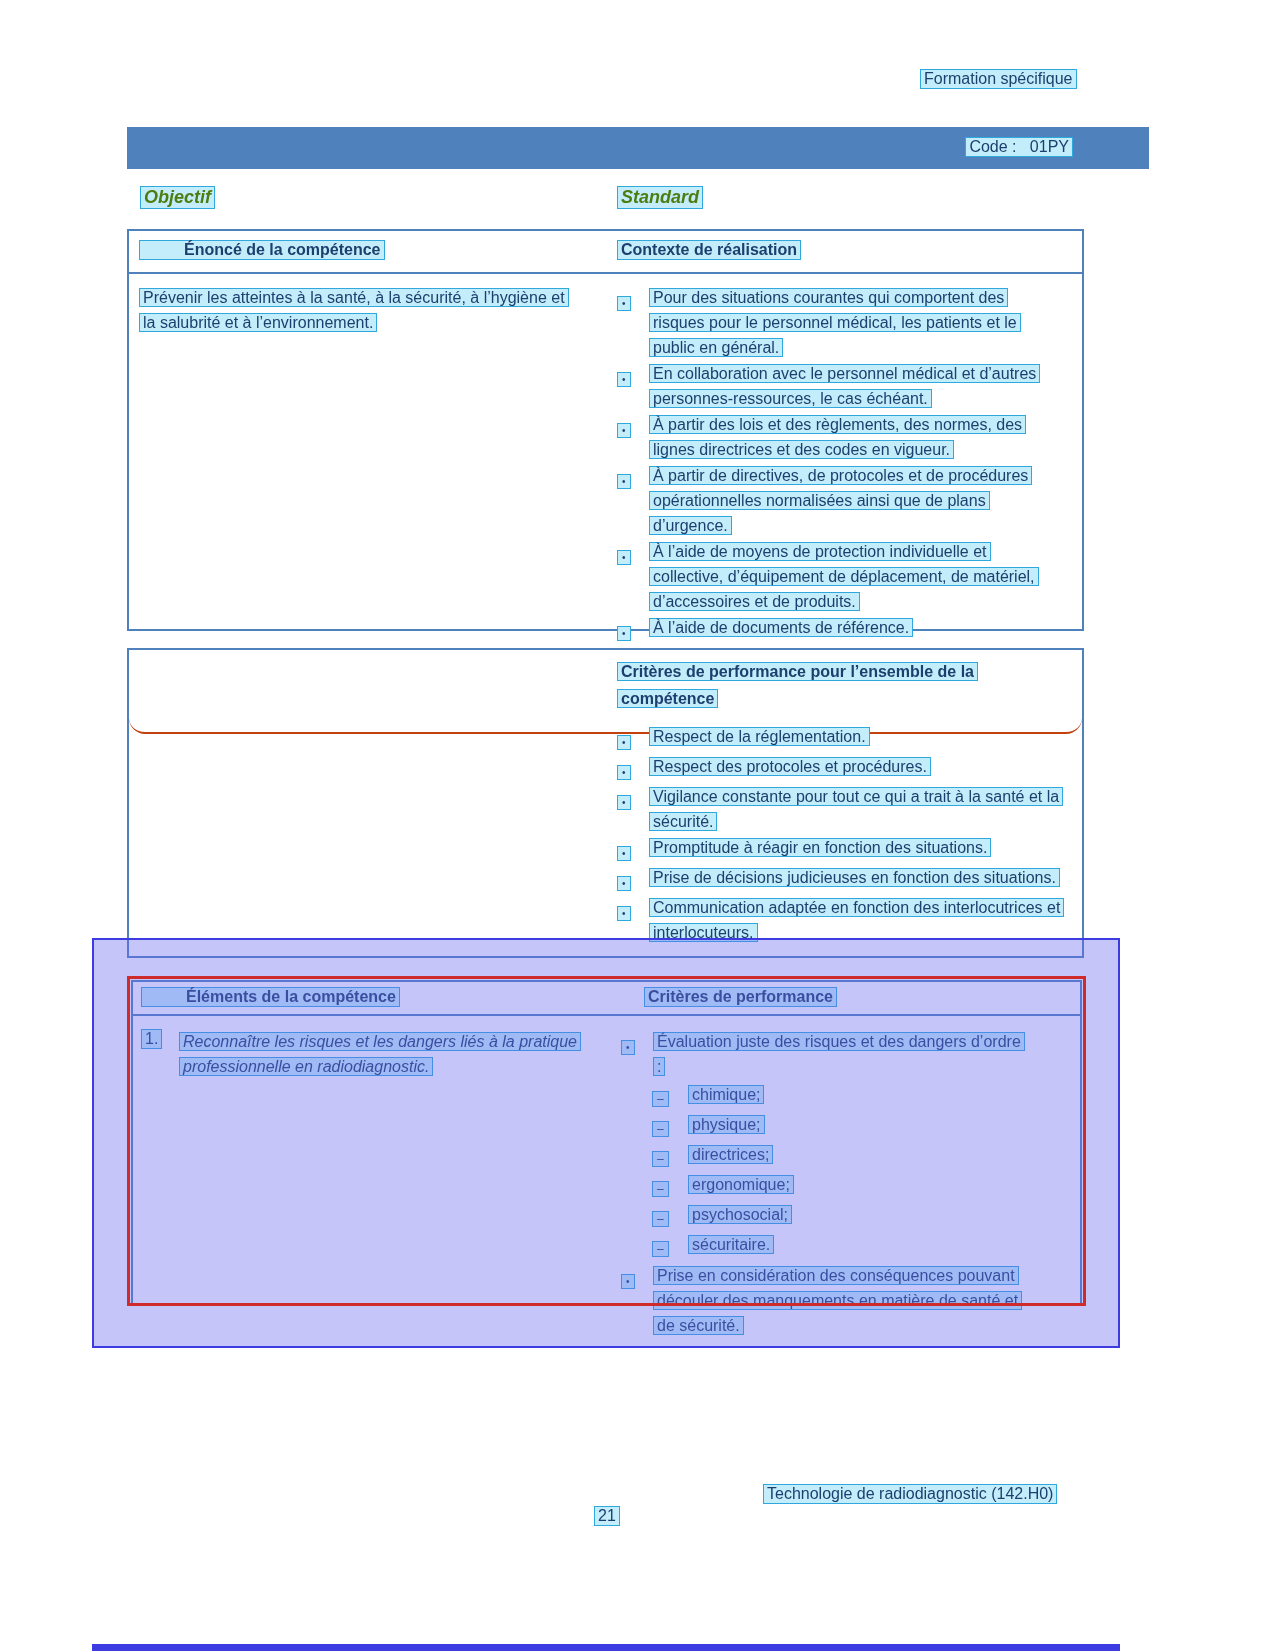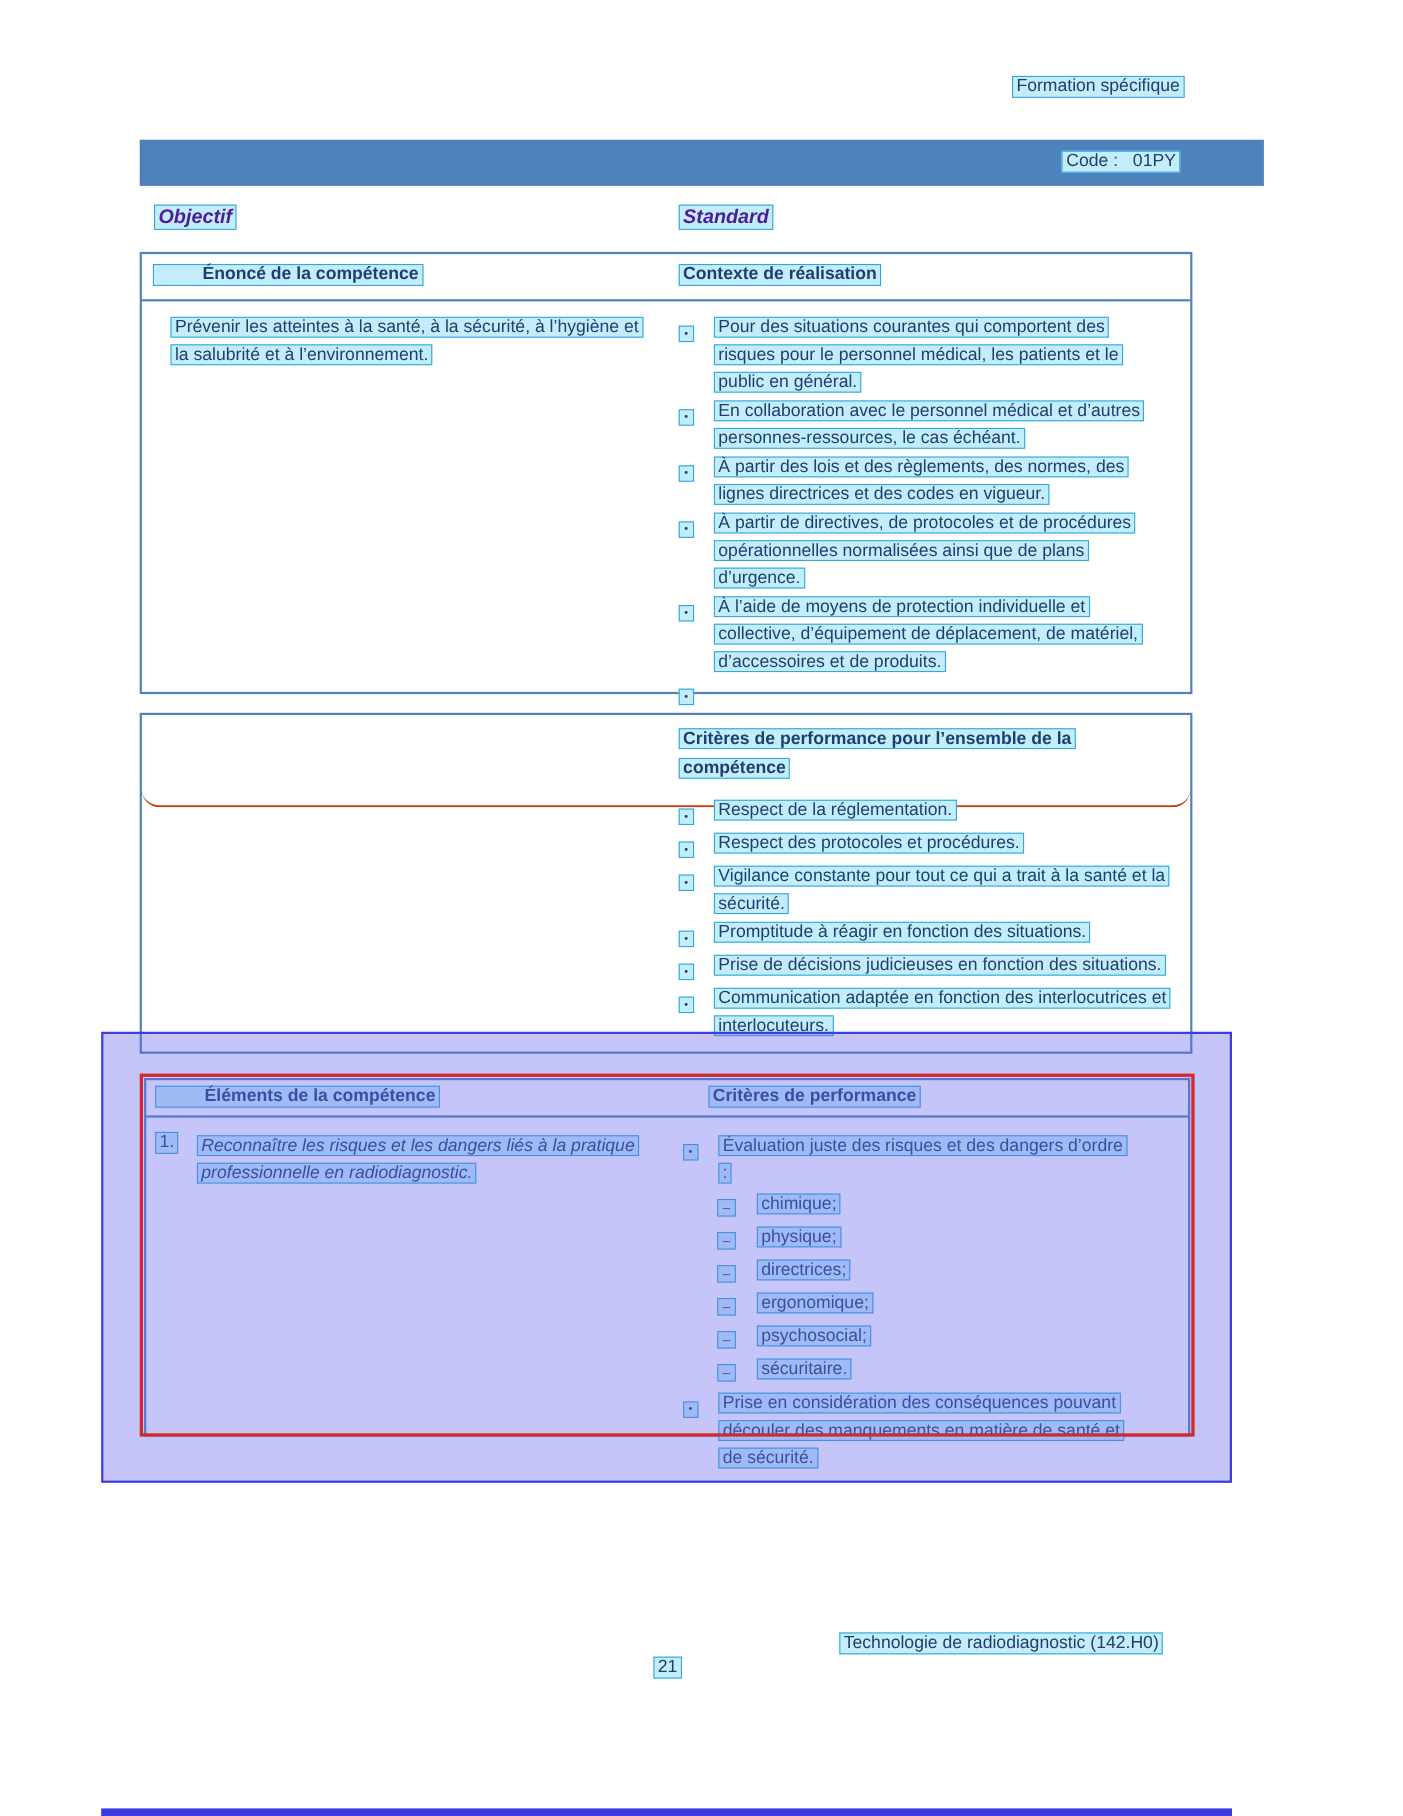--- a/index.html
+++ b/index.html
@@ -21,7 +21,7 @@
   .bar { position:absolute; left:127px; top:127px; width:1022px; height:42px; background:#4f81bd; }
   .code { position:absolute; right:76px; top:10px; white-space:pre; }
 
-  .sec-title { font-size:18px; font-weight:bold; font-style:italic; color:#4c1d95; top:186px; }
+  .sec-title { font-size:18px; font-weight:bold; font-style:italic; color:#4d7c0f; top:186px; }
 
   .table { position:absolute; border:2px solid #4f81bd; }
   .t1 { left:127px; top:229px; width:957px; height:402px; }

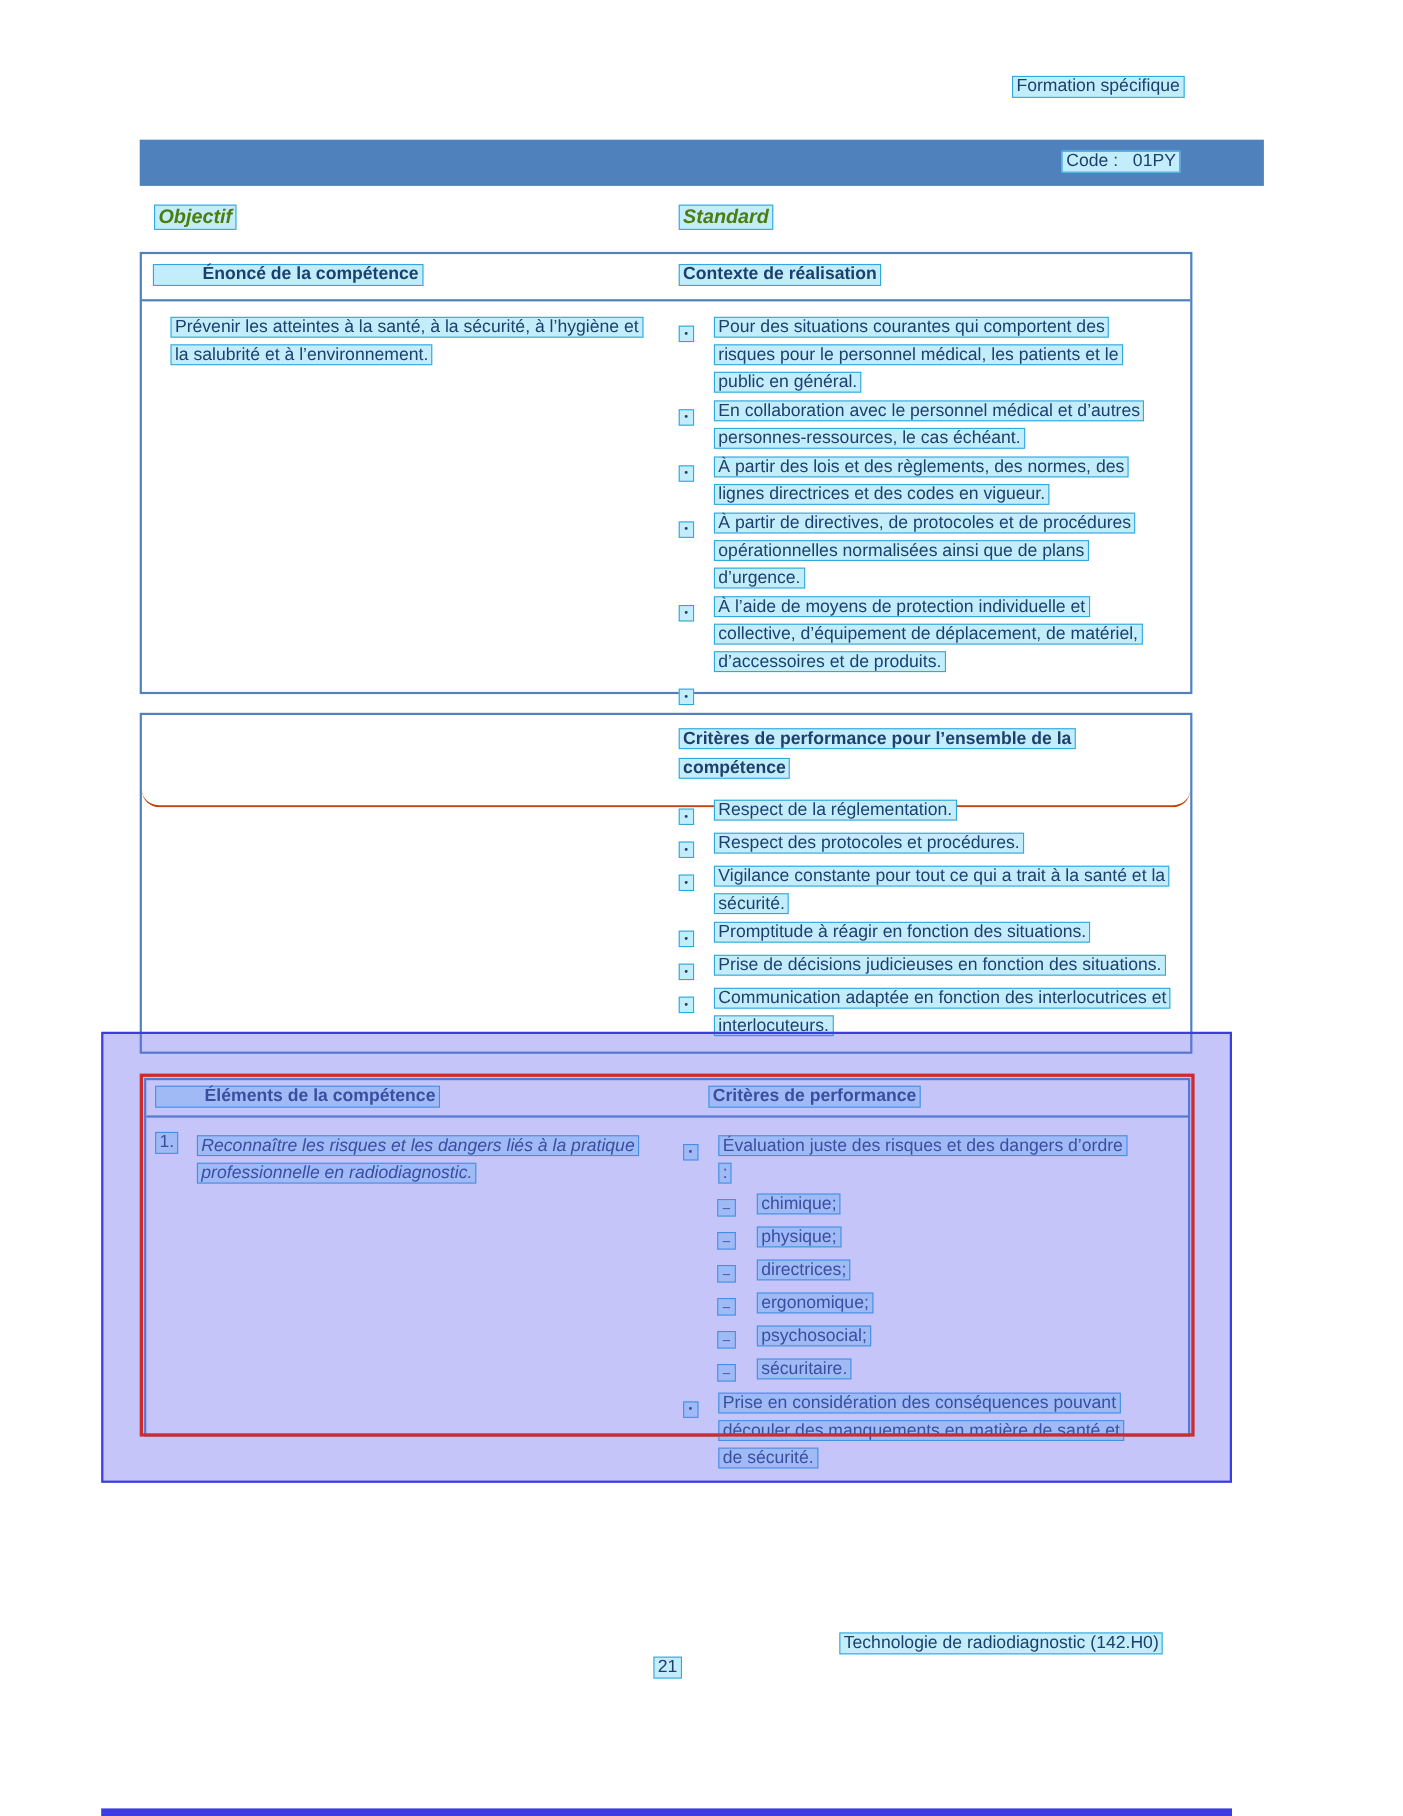--- a/index.html
+++ b/index.html
@@ -29,7 +29,7 @@
   .h-left  { position:absolute; left:10px; top:9px;padding-left:44px; }
   .h-right { position:absolute; left:488px; top:9px; }
   .tbody { position:relative; }
-  .cell-left  { position:absolute; left:26px;  top:11px; width:432px; line-height:25px; }
+  .cell-left  { position:absolute; left:10px;  top:11px; width:432px; line-height:25px; }
   .cell-right { position:absolute; left:488px; top:11px; width:425px; }
 
   .bullet-row { display:flex; align-items:flex-start; line-height:25px; margin-bottom:1px; }

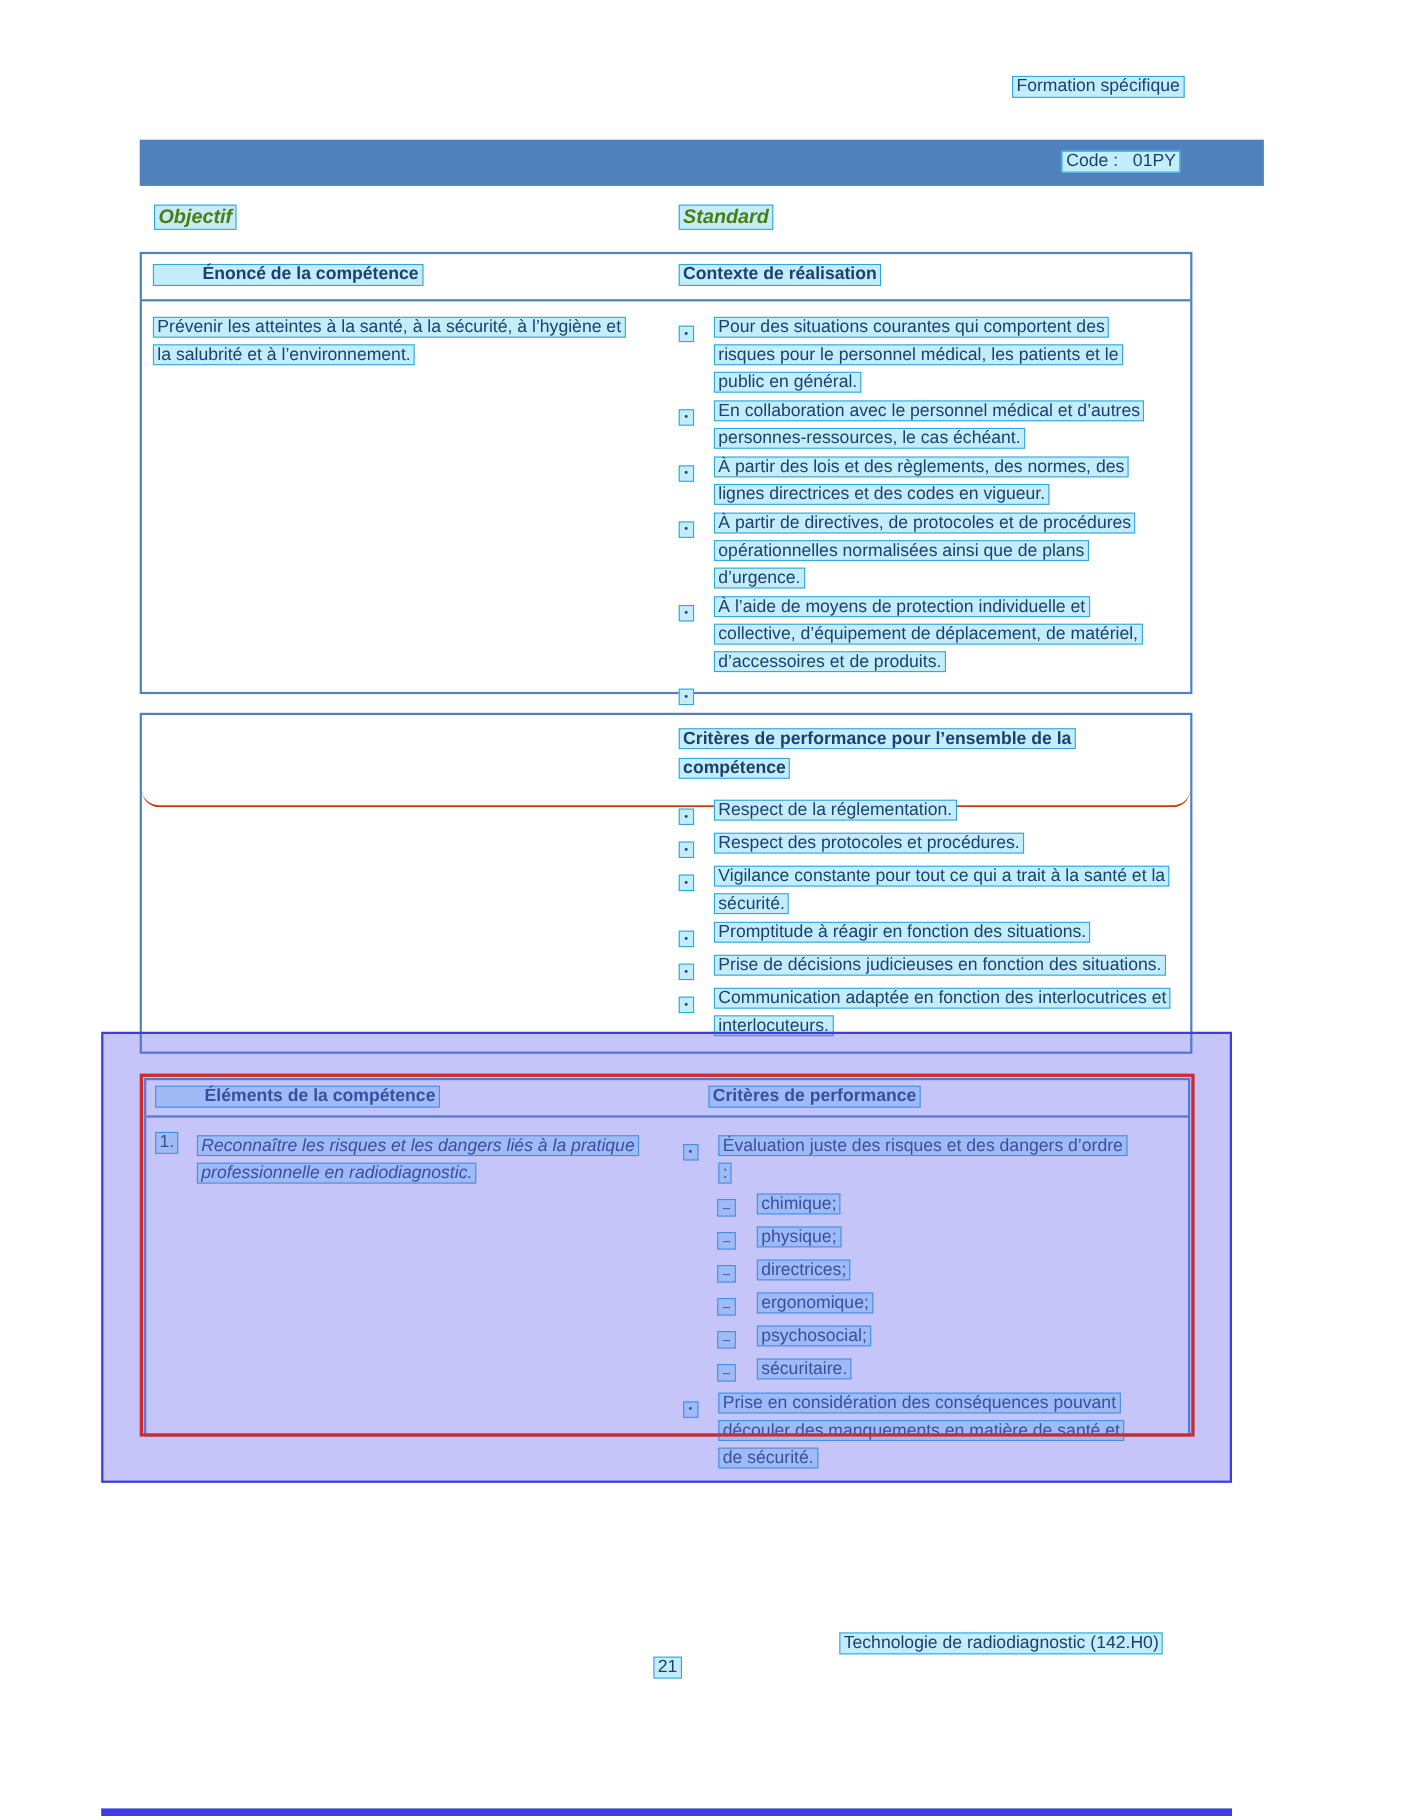--- a/index.html
+++ b/index.html
@@ -115,6 +115,7 @@
         </div>
         <div class="bullet-row">
           <span class="mark-wrap"><span class="hl mark">•</span></span>
+          <div class="btext"><span class="hl">À l’aide de documents de référence.</span></div>
         </div>
       </div>
     </div>

